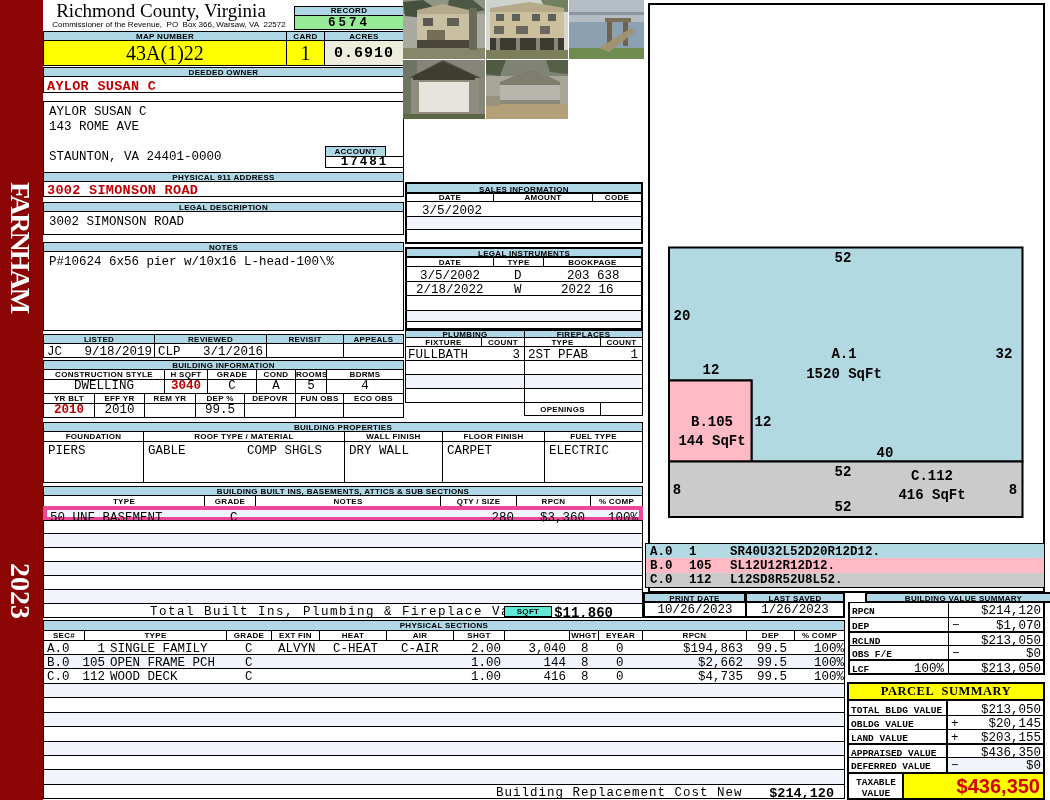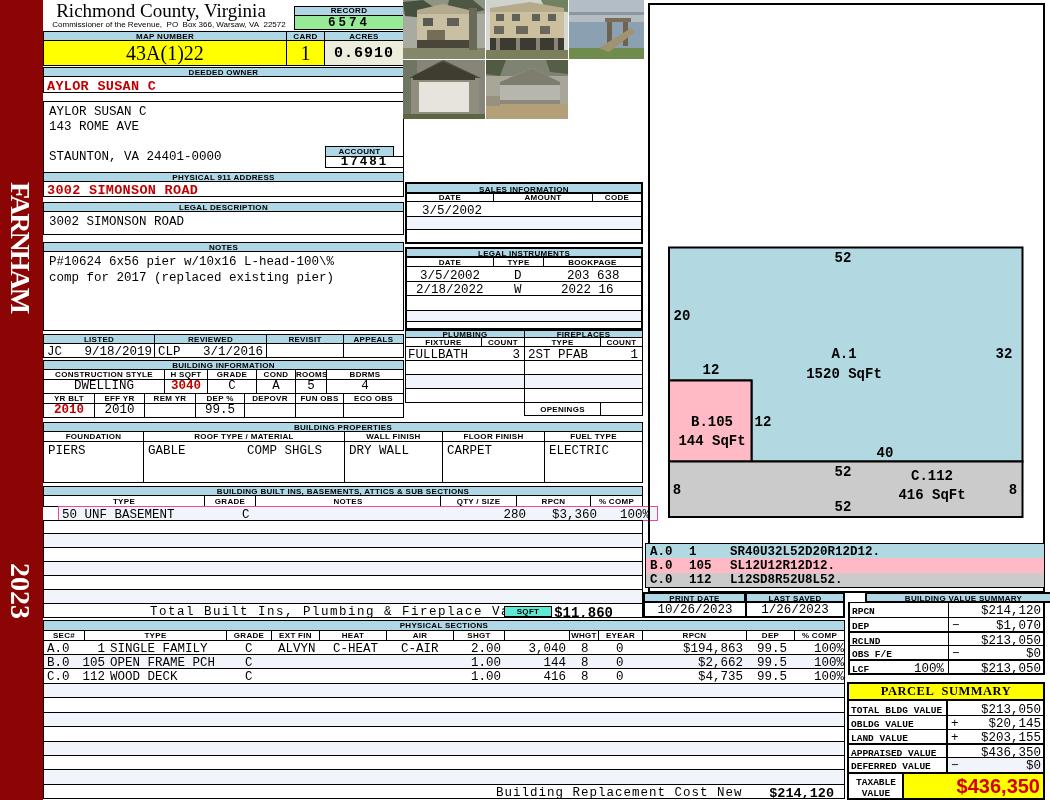--- a/index.html
+++ b/index.html
@@ -44,7 +44,7 @@
 <div class="m" style="position:absolute;left:5px;top:18px;">143 ROME AVE</div>
 <div class="m" style="position:absolute;left:5px;top:48px;">STAUNTON, VA 24401-0000</div>
 </div>
-<div class="a h" style="left:325px;top:146px;width:69px;height:11px;line-height:10px;">ACCOUNT</div>
+<div class="a h" style="left:325px;top:146px;width:61px;height:11px;line-height:10px;">ACCOUNT</div>
 <div class="a w mb ctr" style="left:325px;top:156px;width:79px;height:12px;line-height:11px;letter-spacing:2px;">17481</div>
 
 <div class="a h" style="left:43px;top:172px;width:361px;height:10px;line-height:9px;">PHYSICAL 911 ADDRESS</div>

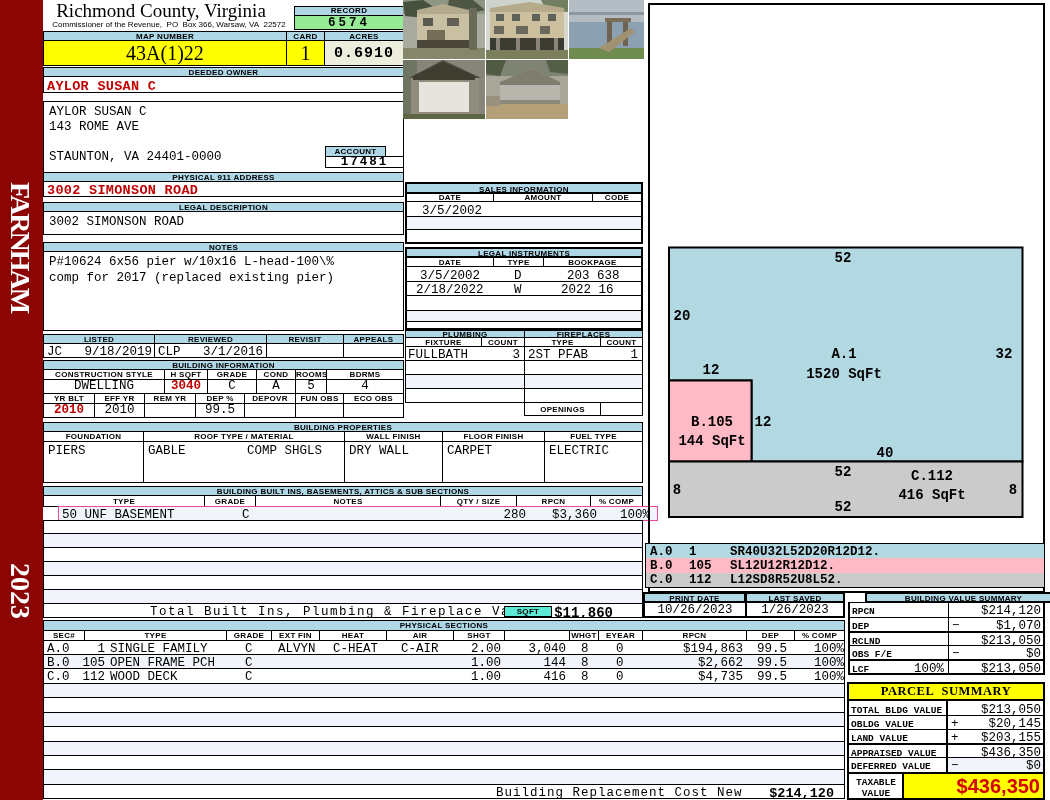--- a/index.html
+++ b/index.html
@@ -60,7 +60,6 @@
 <div class="a h" style="left:43px;top:242px;width:361px;height:10px;line-height:9px;">NOTES</div>
 <div class="a w" style="left:43px;top:251px;width:361px;height:80px;">
 <div class="m" style="position:absolute;left:5px;top:3px;">P#10624 6x56 pier w/10x16 L-head-100\%</div>
-<div class="m" style="position:absolute;left:5px;top:19px;">comp for 2017 (replaced existing pier)</div>
 </div>
 
 <div class="a h" style="left:43px;top:334px;width:112px;height:10px;line-height:9px;">LISTED</div>

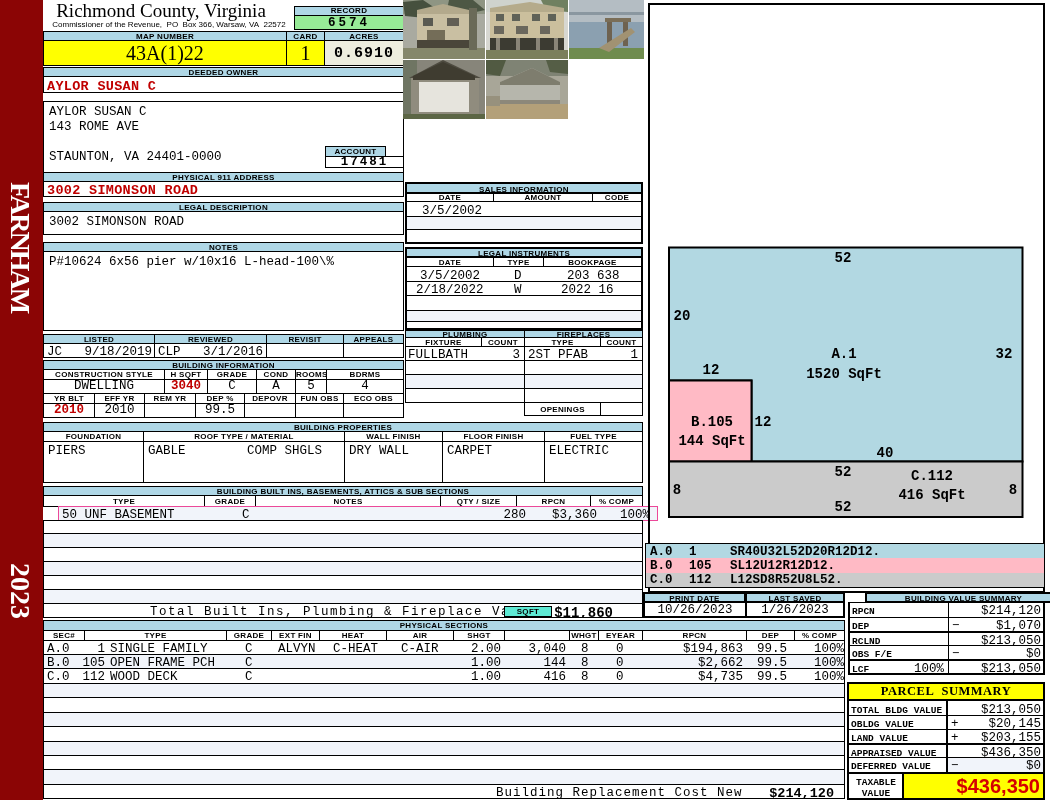--- a/index.html
+++ b/index.html
@@ -133,7 +133,7 @@
 <div class="a h" style="left:440px;top:495px;width:77px;height:12px;line-height:11px;background:#fff;">QTY / SIZE</div>
 <div class="a h" style="left:516px;top:495px;width:75px;height:12px;line-height:11px;background:#fff;">RPCN</div>
 <div class="a h" style="left:590px;top:495px;width:53px;height:12px;line-height:11px;background:#fff;">% COMP</div>
-<div class="a" style="left:58px;top:506px;width:600px;height:15px;border:1px solid #ec4899;background:#F1F4FA;">
+<div class="a" style="left:43px;top:506px;width:600px;height:15px;border:4px solid #ec4899;background:#F1F4FA;">
 <span class="m" style="position:absolute;left:3px;top:1px;">50 UNF BASEMENT</span>
 <span class="m" style="position:absolute;left:183px;top:1px;">C</span>
 <span class="m rt" style="position:absolute;left:397px;top:1px;width:70px;">280</span>

